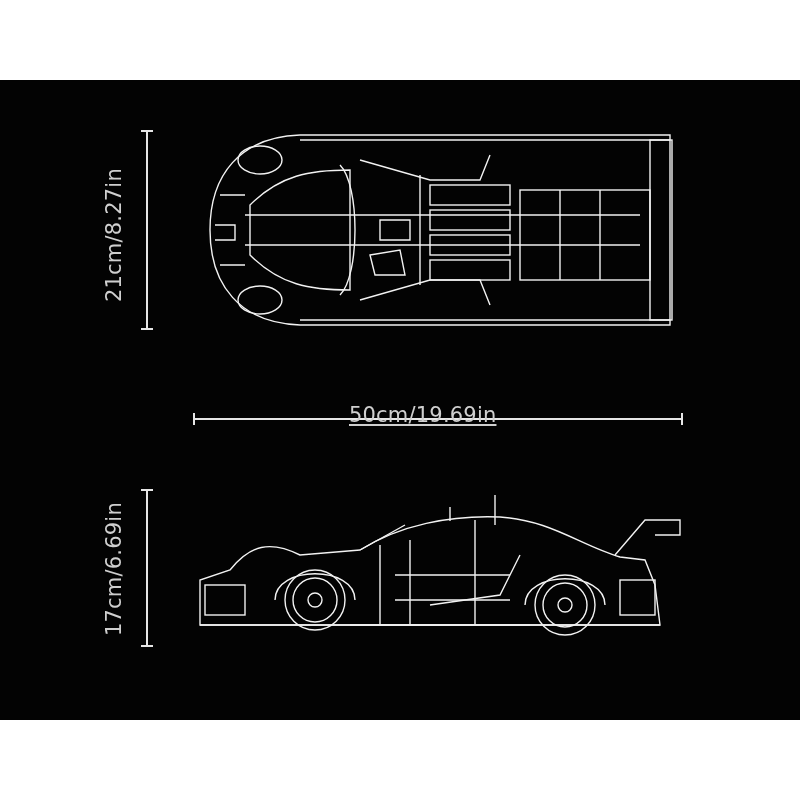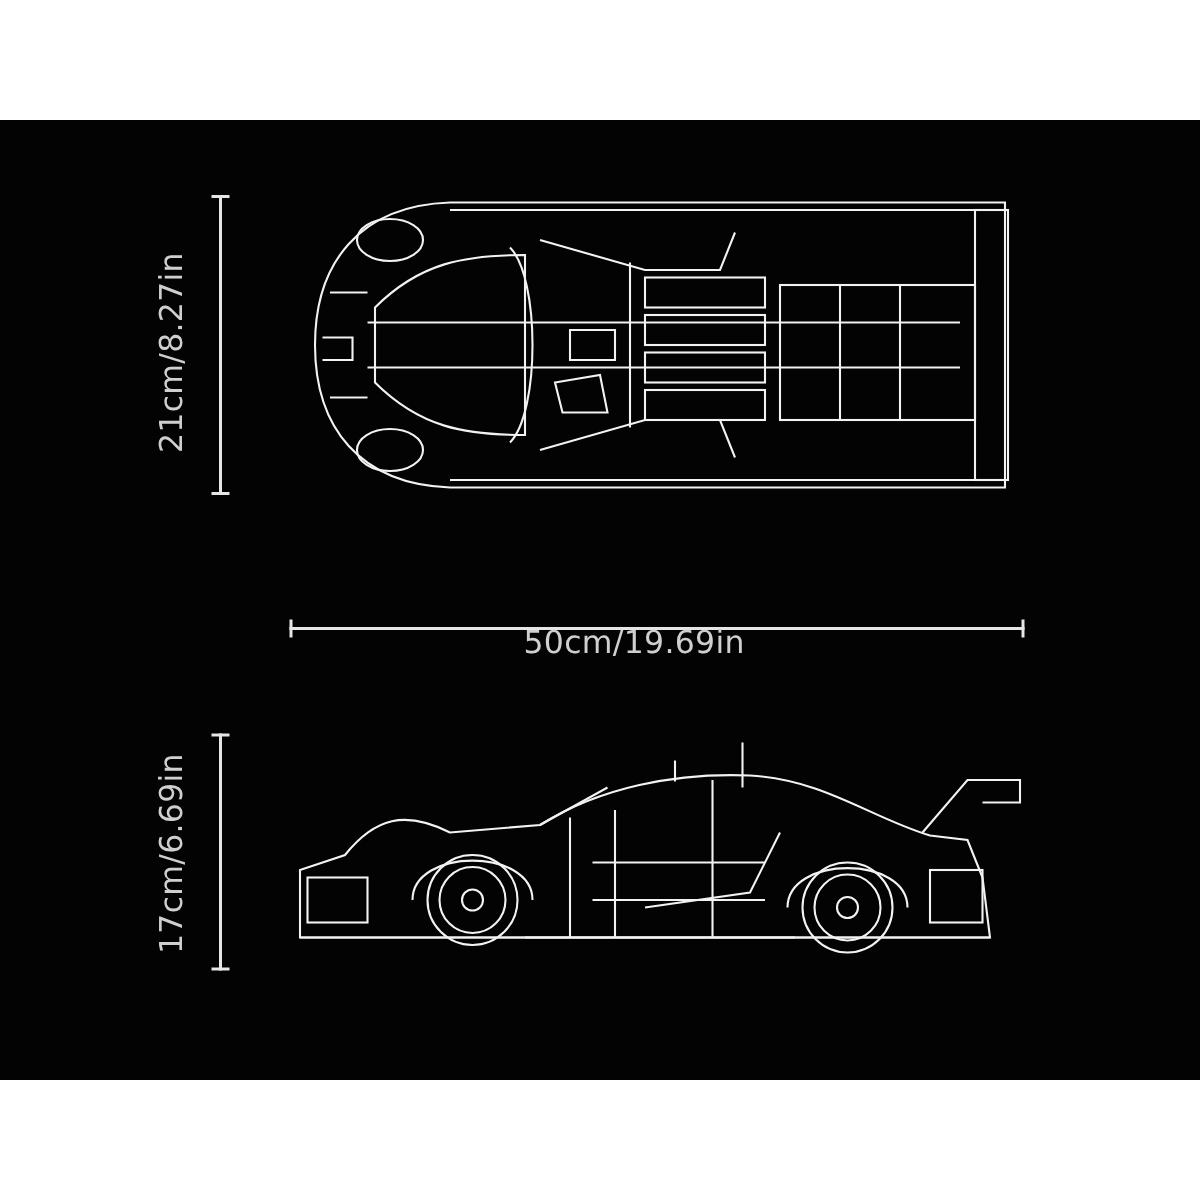--- a/index.html
+++ b/index.html
@@ -25,7 +25,7 @@
 <div class="label vlabel" style="left:102px;top:302px;">21cm/8.27in</div>
 
 <div class="dim-h" style="left:193px;top:418px;width:490px;"></div>
-<div class="label" style="left:349px;top:416px;">50cm/19.69in</div>
+<div class="label" style="left:349px;top:403px;text-decoration:underline;">50cm/19.69in</div>
 
 <div class="dim-v" style="left:146px;top:489px;height:158px;"></div>
 <div class="label vlabel" style="left:102px;top:636px;">17cm/6.69in</div>

